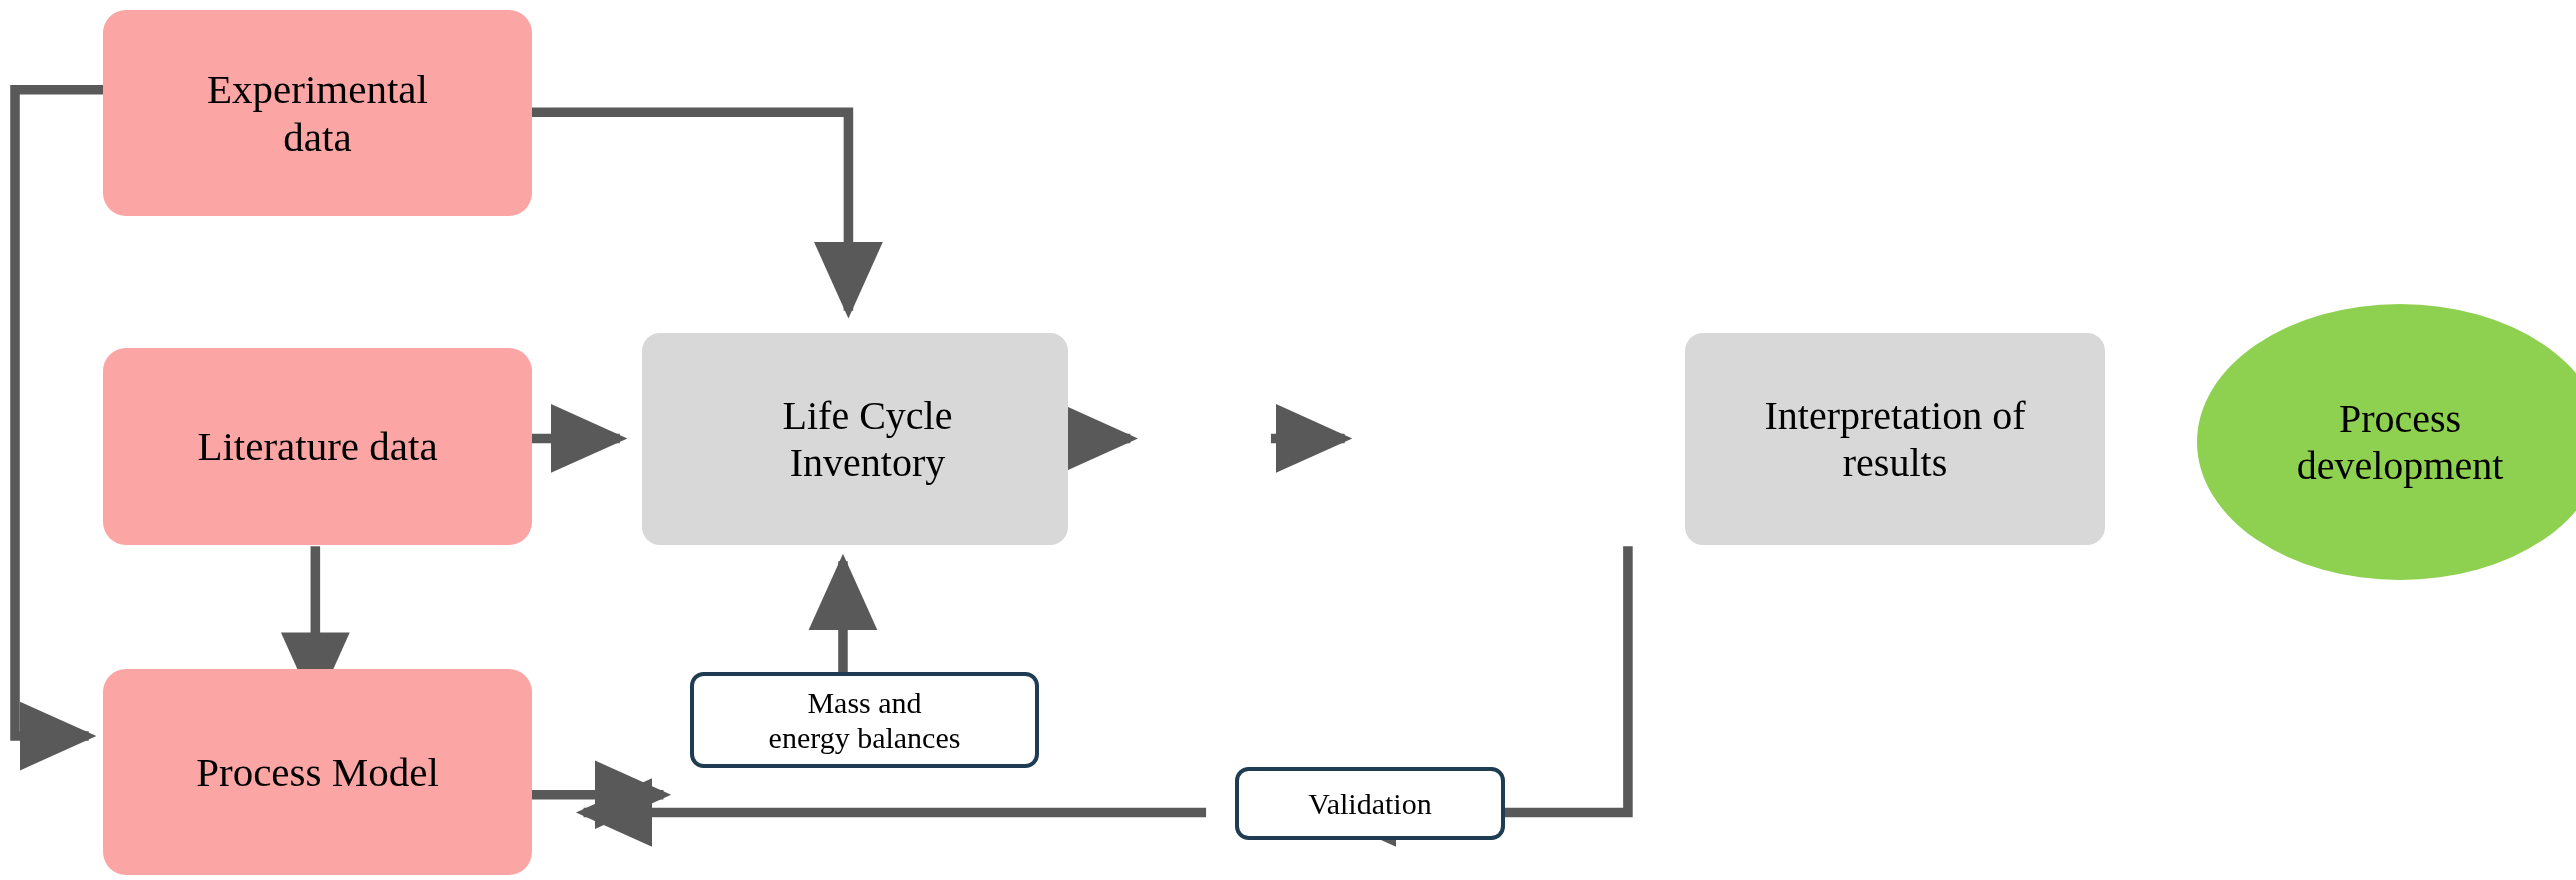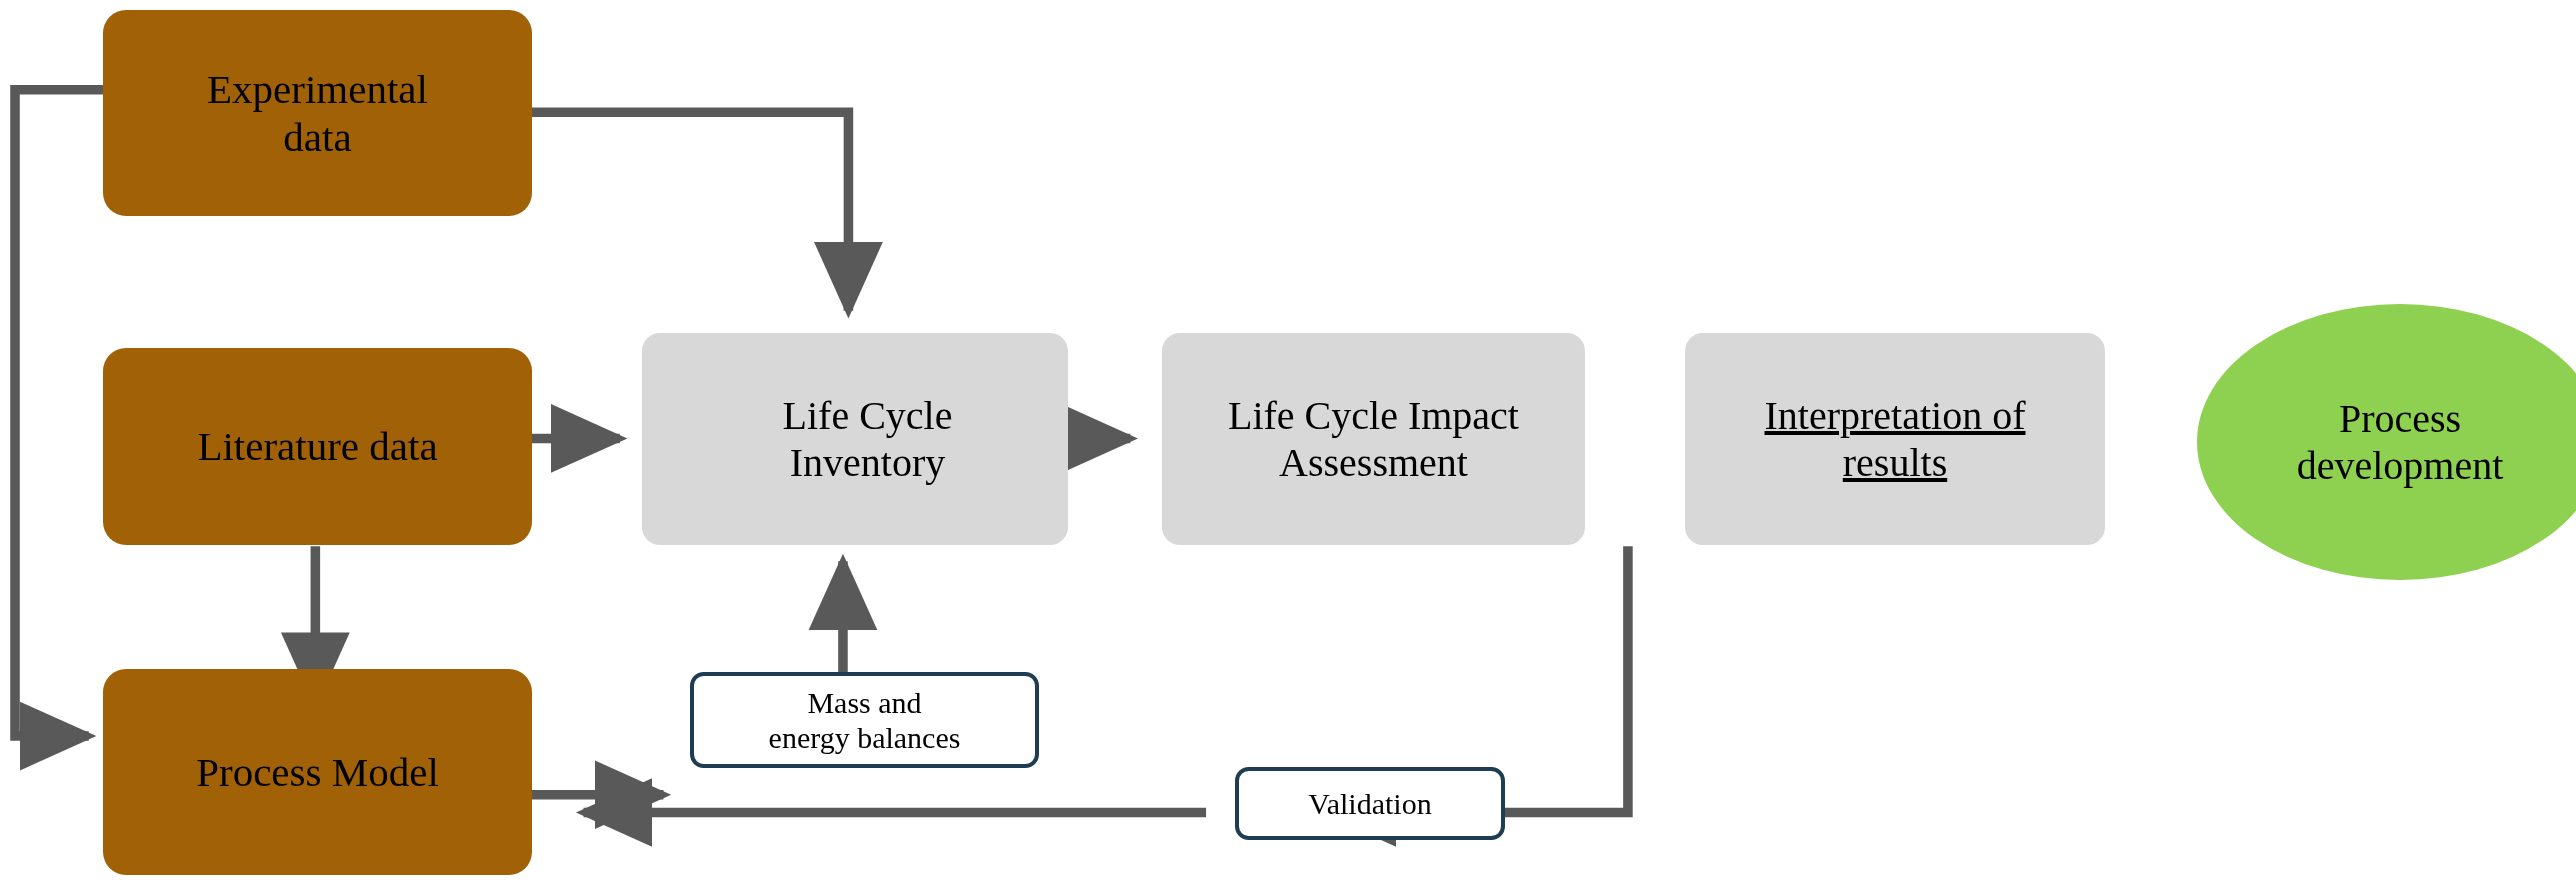--- a/index.html
+++ b/index.html
@@ -43,7 +43,7 @@
     white-space: pre-line;
   }
   .node-teal {
-    background: #a16207;
+    background: #fca5a5;
     border-radius: 23px;
     font-size: 41px;
     text-align: center;

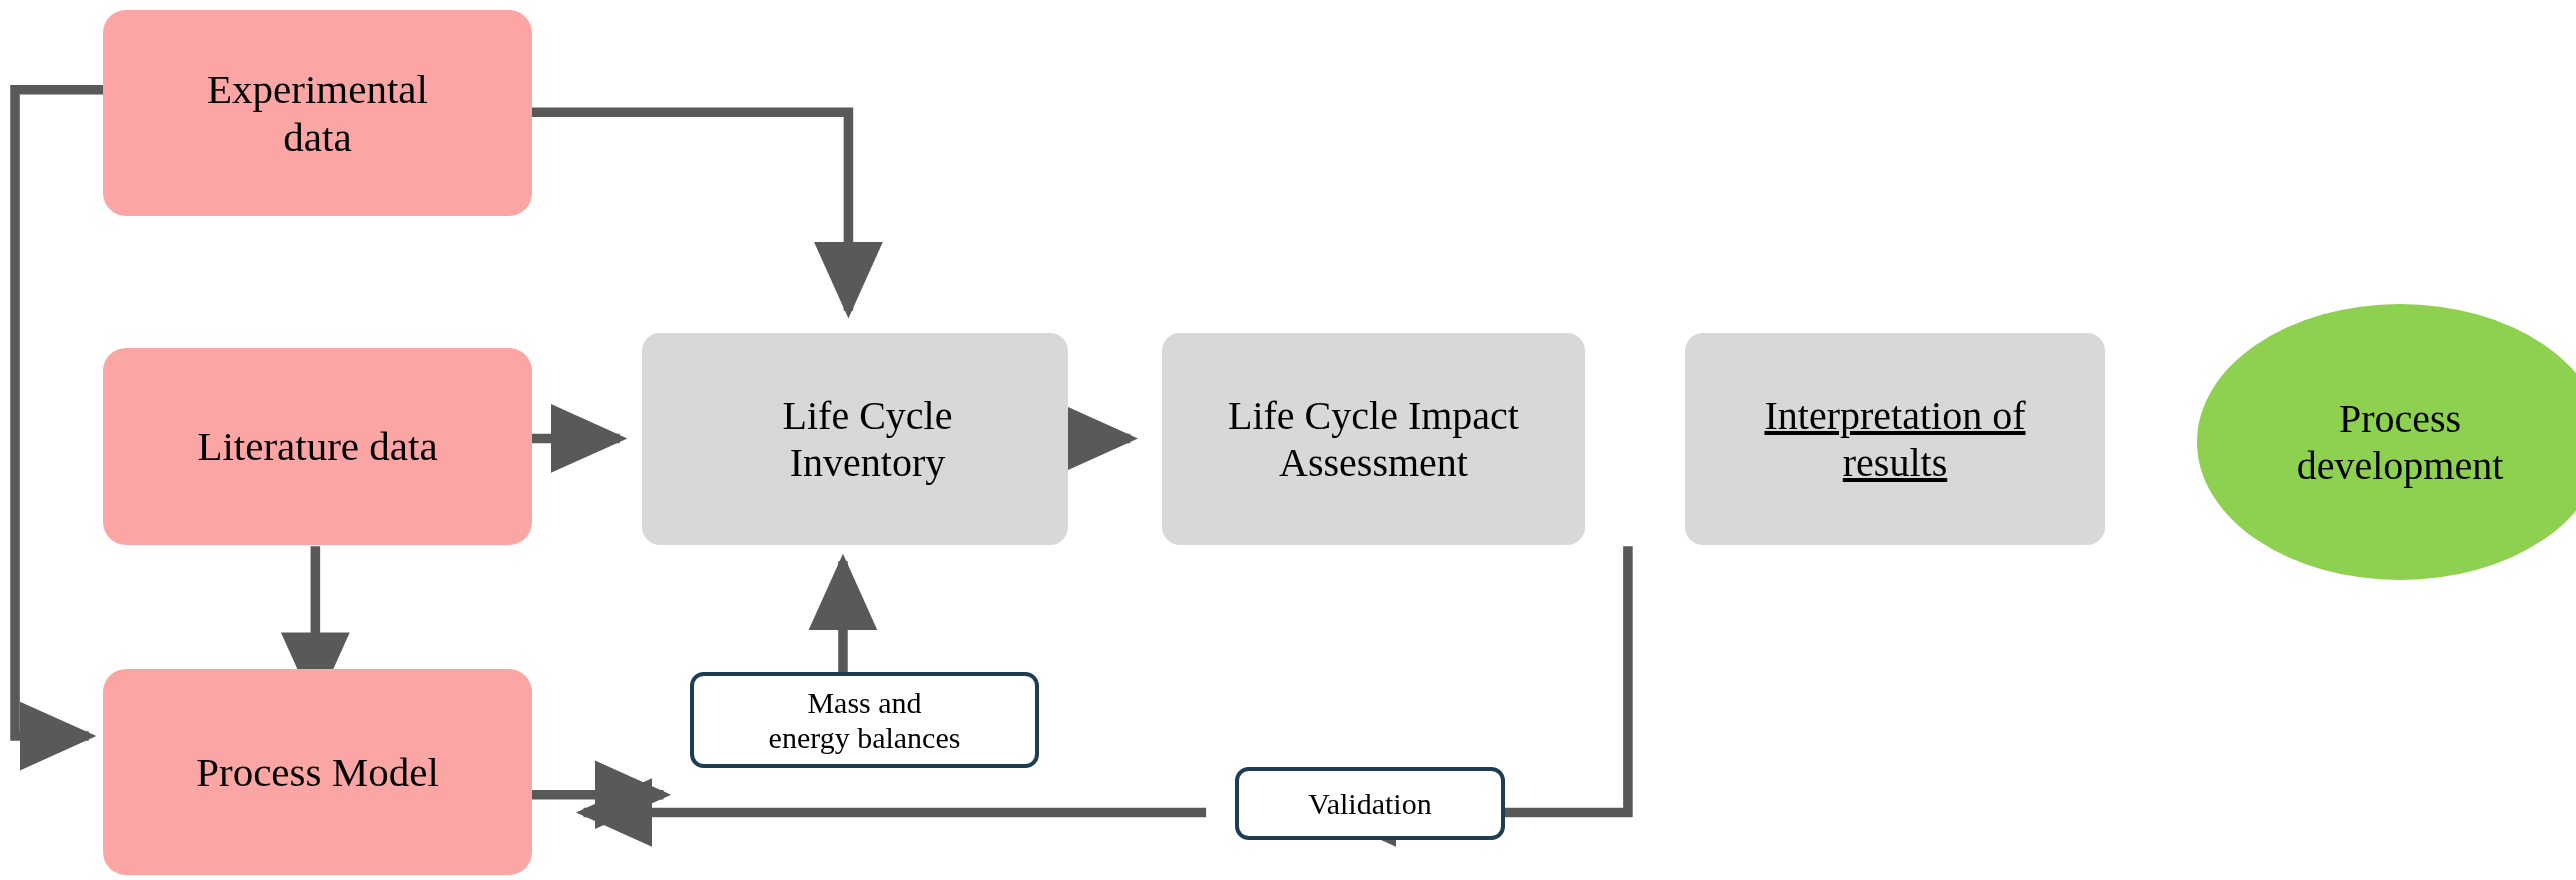--- a/index.html
+++ b/index.html
@@ -141,10 +141,6 @@
 Inventory</span>
   </div>
 
-  <div class="node node-gray" id="node-lcia" style="left: 1162px; top: 333px; width: 423px; height: 212px;">
-    <span class="label">Life Cycle Impact
-Assessment</span>
-  </div>
 
   <div class="node node-gray" id="node-interpretation" style="left: 1685px; top: 333px; width: 420px; height: 212px;">
     <span class="label">Interpretation of

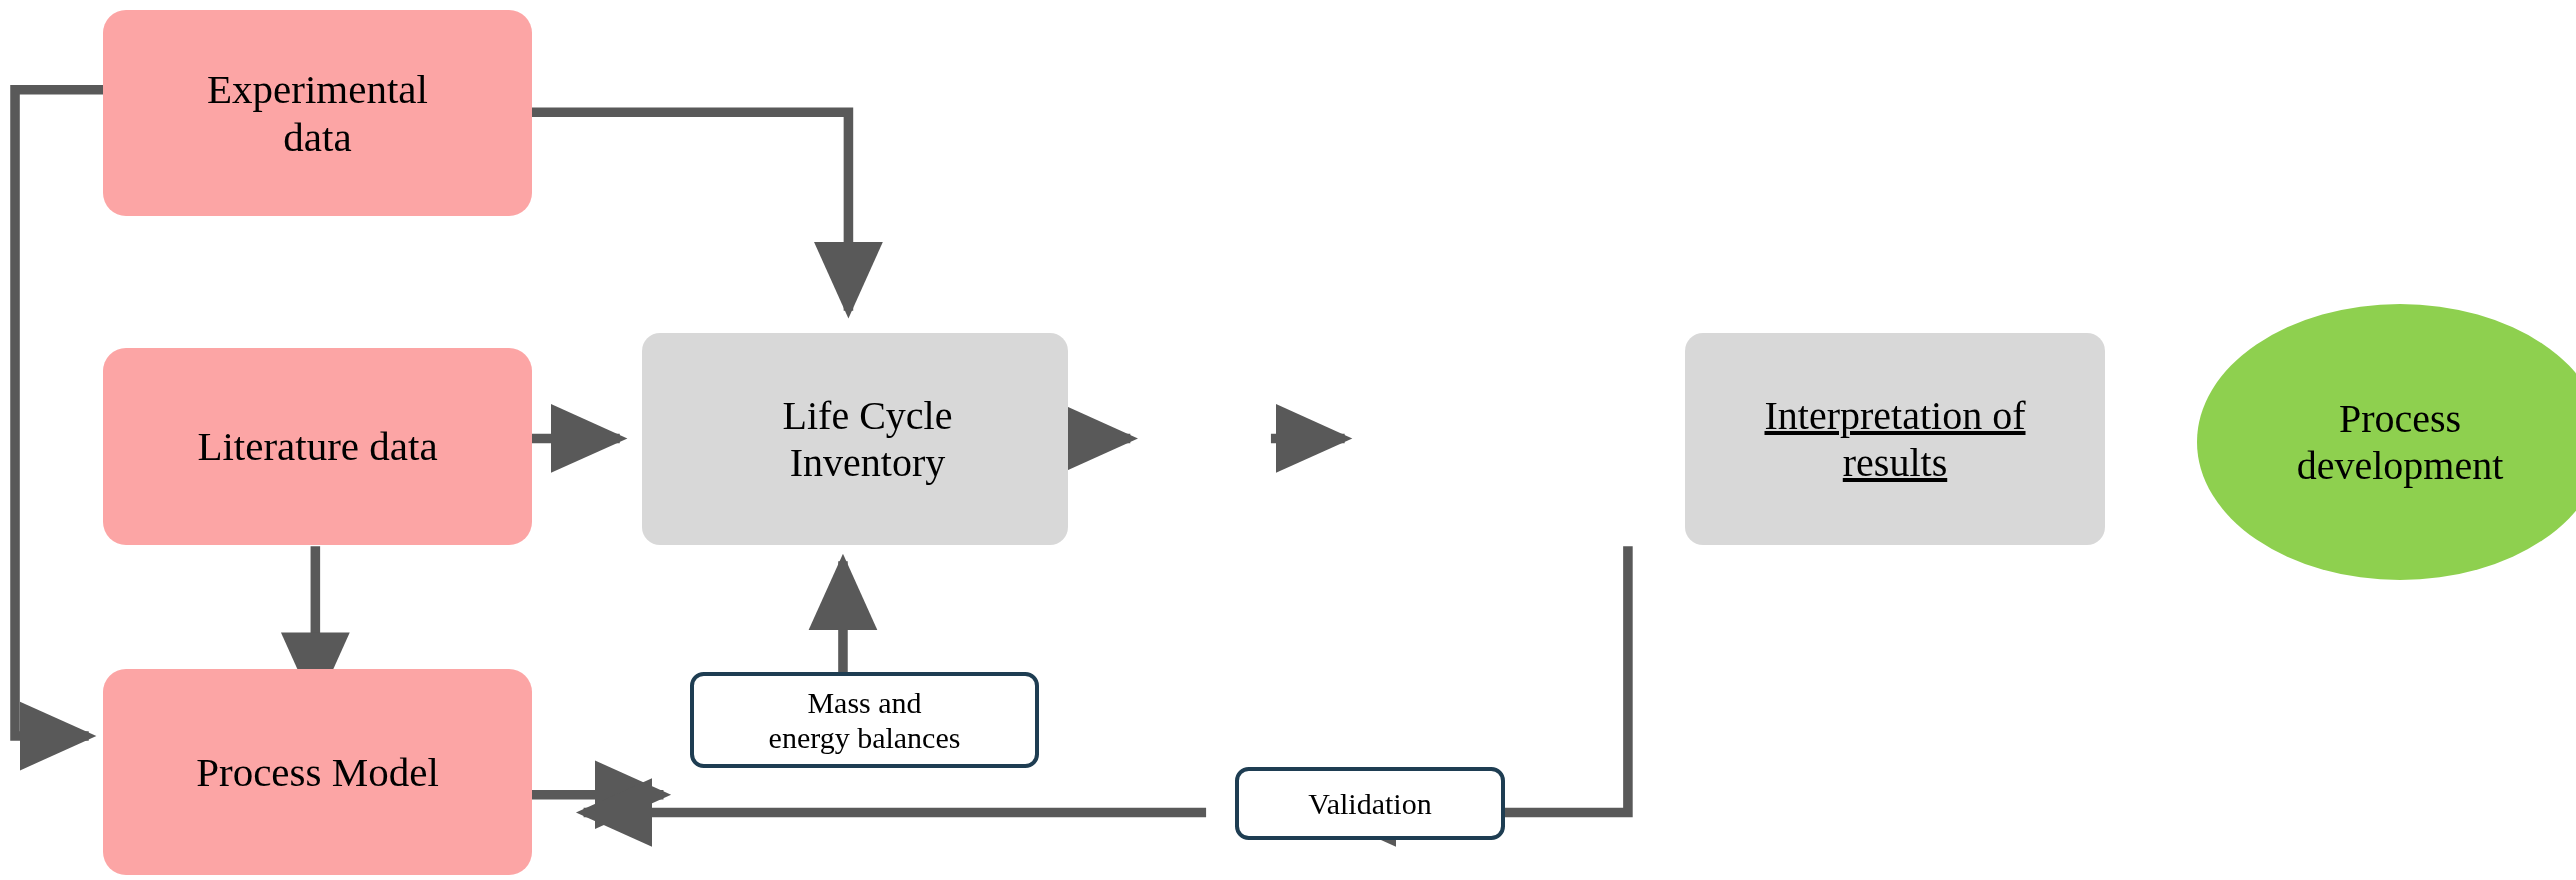--- a/index.html
+++ b/index.html
@@ -71,7 +71,7 @@
   #node-process-model     { left: 42px;   top: 274px;  width: 176px; height: 85px; }
   #node-lci               { left: 263px;  top: 137px;  width: 175px; height: 87px; padding-left: 25px; }
   #node-lcia              { left: 476px;  top: 137px;  width: 173px; height: 87px; }
-  #node-interpretation    { left: 691px; top: 137px;  width: 172px; height: 87px; text-decoration: underline; }
+  #node-interpretation    { left: 691px; top: 137px;  width: 172px; height: 87px; }
   #node-process-dev       { left: 901px; top: 125px;  width: 167px; height: 113px; }
   #node-mass-energy       { left: 276px;  top: 276px;  width: 143px; height: 40px; margin-left: 16px;  }
   #node-validation        { left: 506px;  top: 315px;  width: 111px; height: 38px;  }

